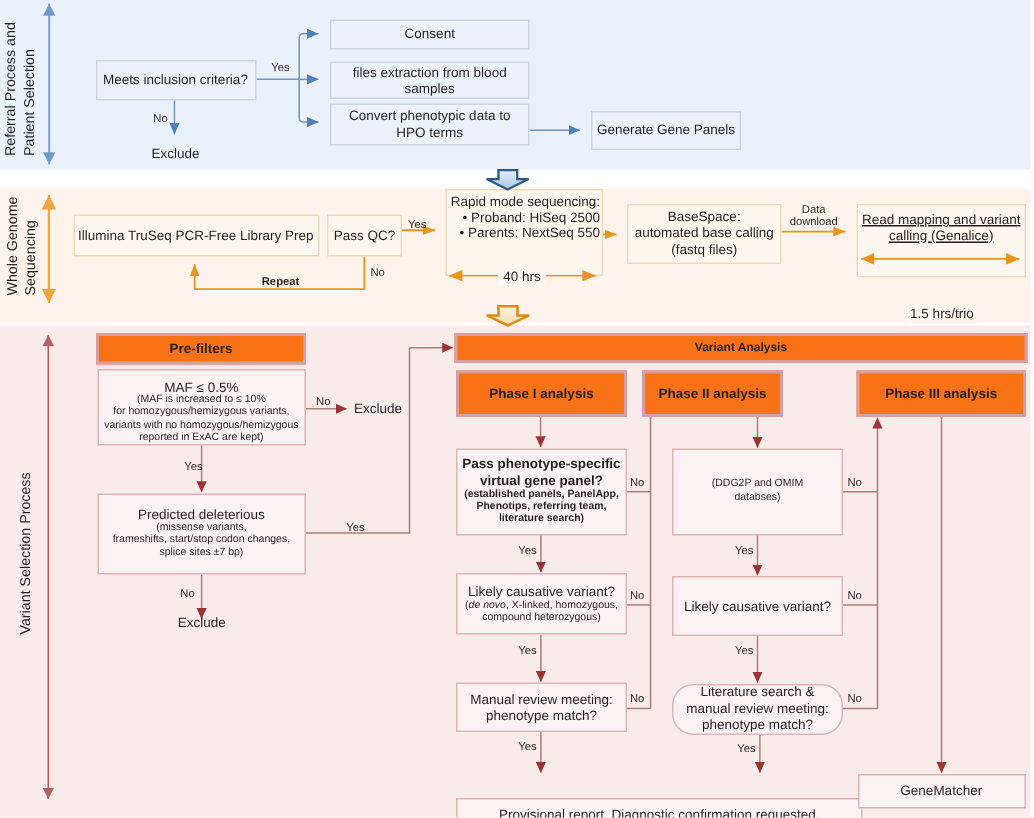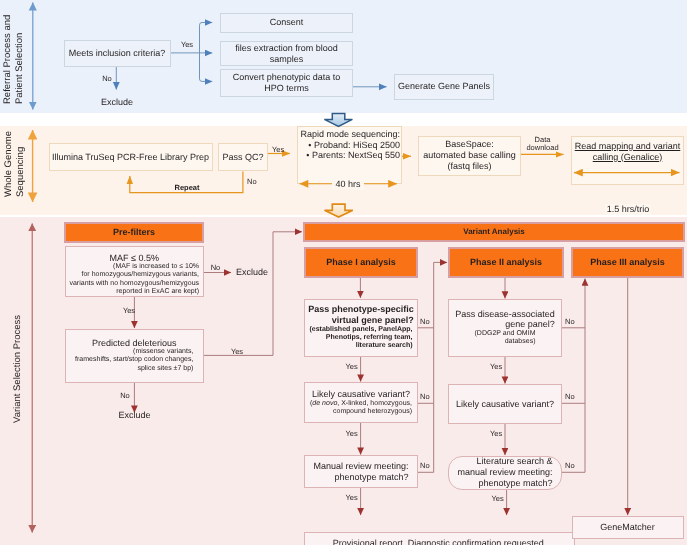--- a/index.html
+++ b/index.html
@@ -21,7 +21,7 @@
        font-size:9px;line-height:11px;}
   .b1{border:1px solid #ccd6e0;background:#edf2fa;}
   .b2{border:1px solid #eed9bd;background:#fdf7f0;}
-  .b3{border:1px solid #ddb4b5;background:#fbf2f3;text-align:right;}
+  .b3{border:1px solid #ddb4b5;background:#fbf2f3;}
   .b3h{border:2px solid #d79fa2;background:#f97316;font-weight:bold;font-size:9px;}
   .b3h.small{font-size:8px;}
 

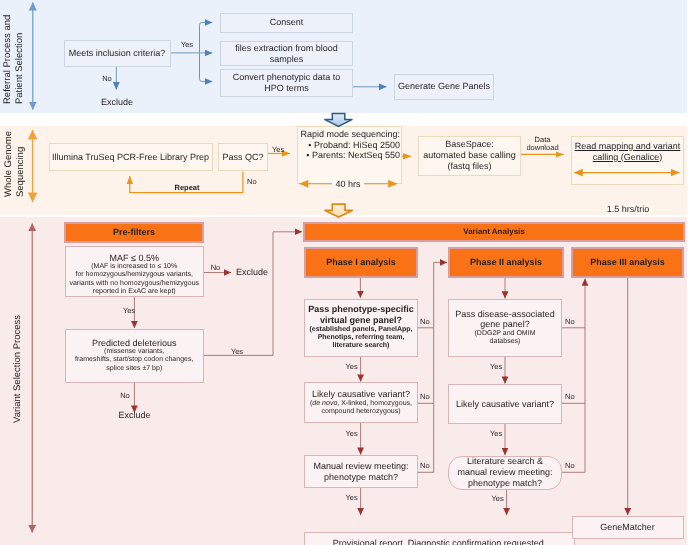--- a/index.html
+++ b/index.html
@@ -199,7 +199,7 @@
 
 <div class="box b3h small" style="left:303px;top:222px;width:382px;height:19.5px;">Variant Analysis</div>
 <div class="box b3h" style="left:304px;top:247px;width:114px;height:31px;">Phase I analysis</div>
-<div class="box b3h" style="left:448px;top:247px;width:116px;height:31px;">Phase II analysis</div>
+<div class="box b3h" style="left:428px;top:247px;width:94px;height:31px;">Phase II analysis</div>
 <div class="box b3h" style="left:571px;top:247px;width:113px;height:31px;">Phase III analysis</div>
 
 <div class="box b3" style="left:304px;top:298.5px;width:114px;height:58px;font-weight:bold;">

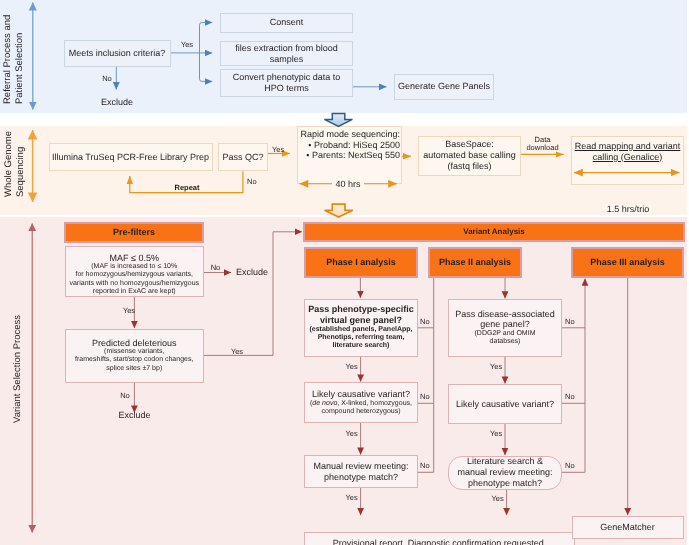--- a/index.html
+++ b/index.html
@@ -218,8 +218,6 @@
 phenotype match?</div>
 
 <div class="box b3" style="left:448px;top:299px;width:114px;height:57.5px;">
-  <span class="ttl">Pass disease-associated
-gene panel?</span>
   <span class="sub">(DDG2P and OMIM
 databses)</span>
 </div>

